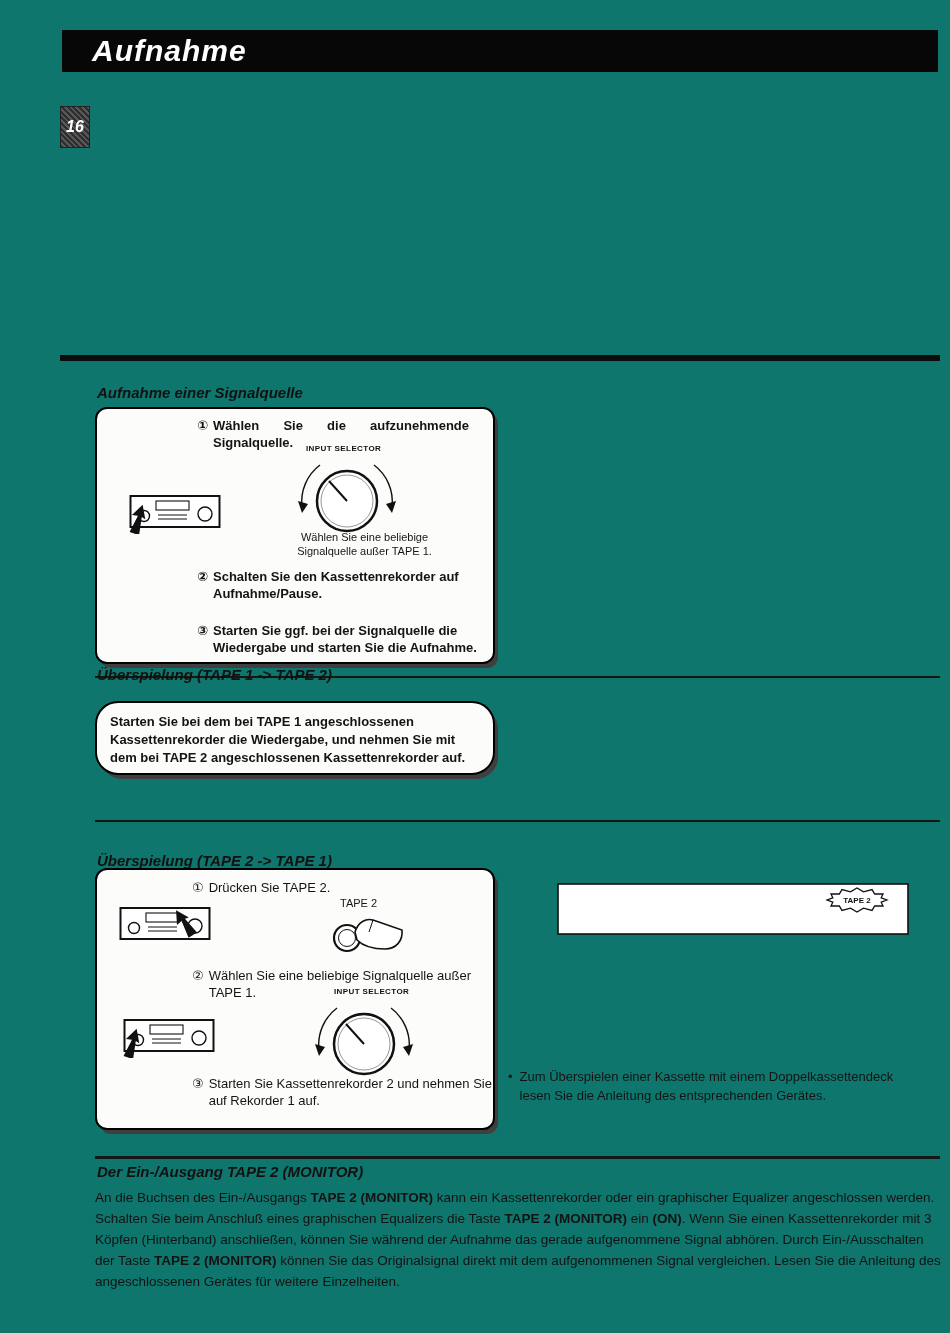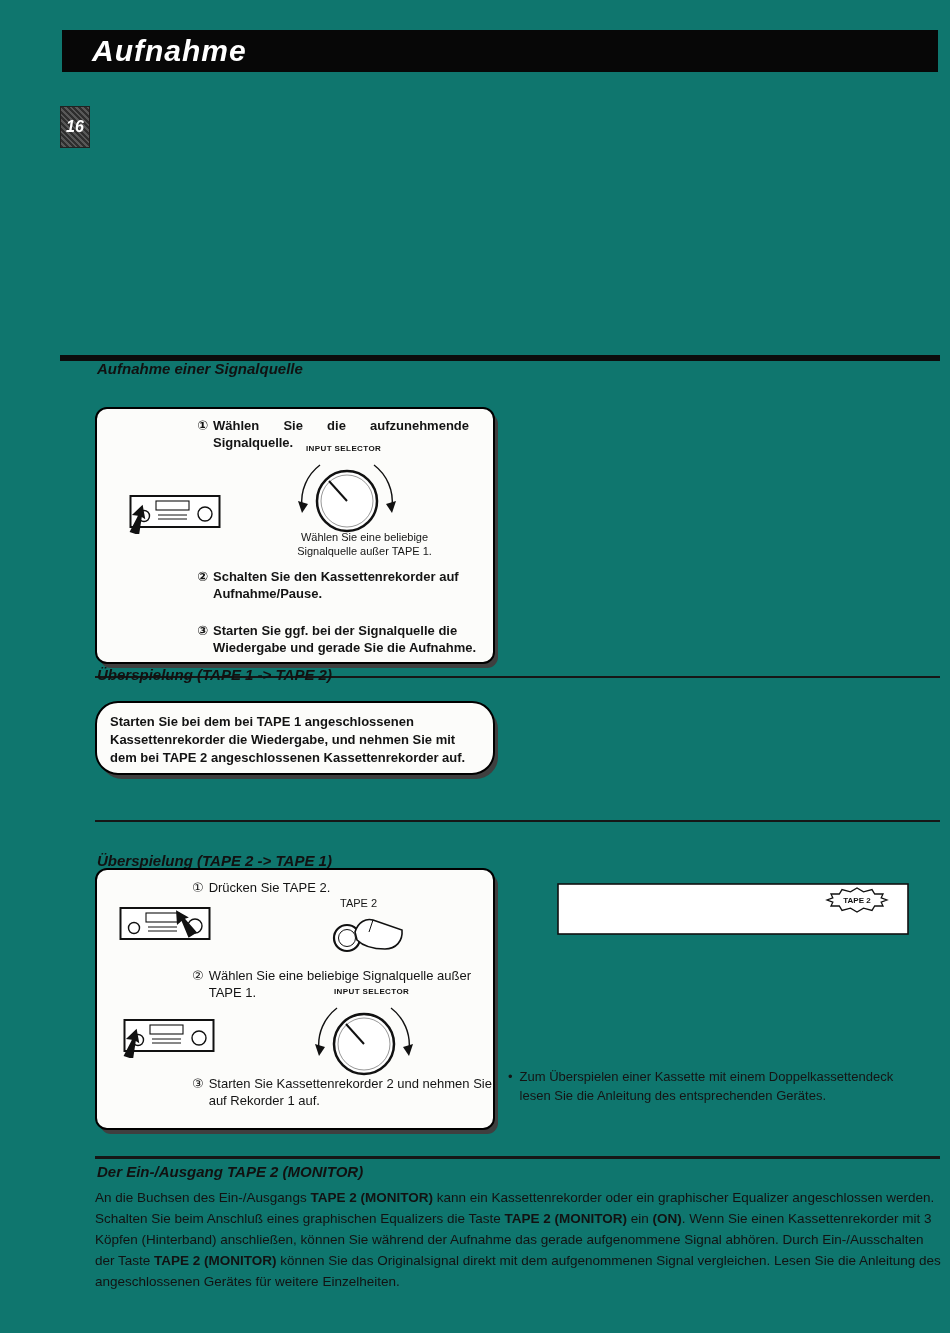--- a/index.html
+++ b/index.html
@@ -74,7 +74,7 @@
 
   <div class="rule-thick abs"></div>
 
-  <h2 class="sec-heading abs" style="left:97px; top:360px;">Aufnahme einer Signalquelle</h2>
+  <h2 class="sec-heading abs" style="left:97px; top:384px;">Aufnahme einer Signalquelle</h2>
 
   <div class="ibox abs" style="left:95px; top:407px; width:396px; height:253px;">
 

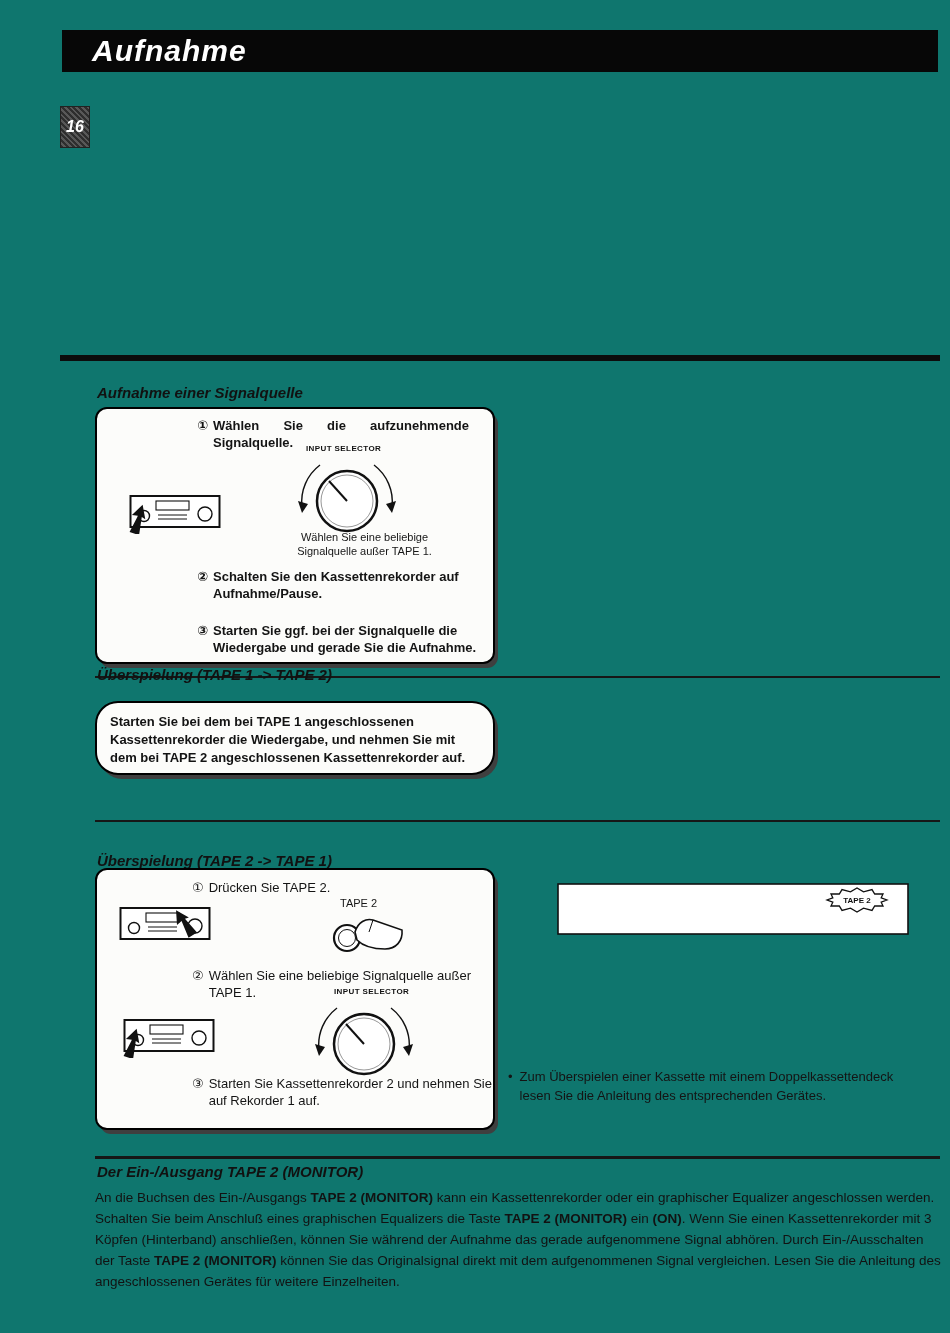--- a/index.html
+++ b/index.html
@@ -119,7 +119,7 @@
 
     <div class="step b abs" style="left:100px; top:214px; width:290px;">
       <span class="num">③</span>
-      <span class="steptext">Starten Sie ggf. bei der Signalquelle die Wiedergabe und gerade Sie die Aufnahme.</span>
+      <span class="steptext">Starten Sie ggf. bei der Signalquelle die Wiedergabe und starten Sie die Aufnahme.</span>
     </div>
   </div>
 

